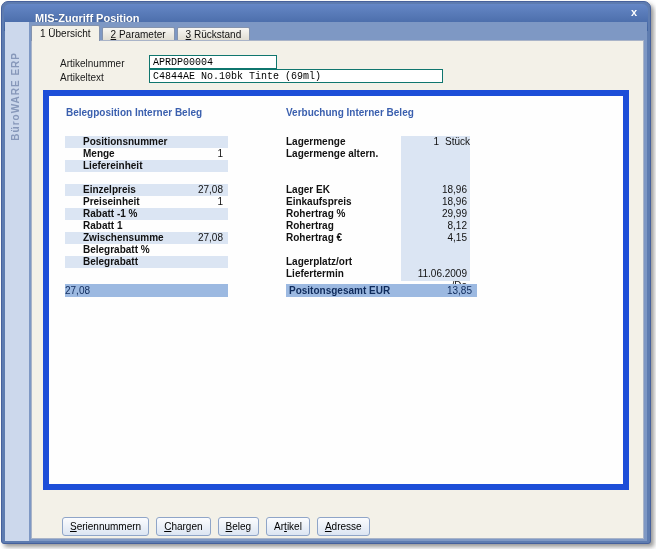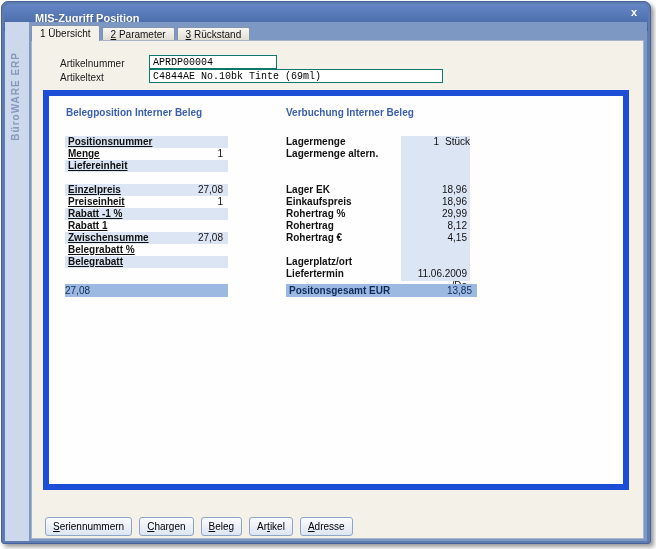--- a/index.html
+++ b/index.html
@@ -48,7 +48,7 @@
   .sec-header { position:absolute; font-weight:bold; color:#3a5fae; white-space:nowrap; }
 
   .row { position:absolute; height:12px; line-height:12px; display:flex; }
-  .row .lbl { flex:1; font-weight:bold; padding-left:3px; white-space:nowrap;text-decoration:underline; }
+  .row .lbl { flex:1; font-weight:bold; padding-left:18px; white-space:nowrap; }
   .row .val { text-align:right; padding-right:5px; }
   .striped { background:#dbe5f3; }
 

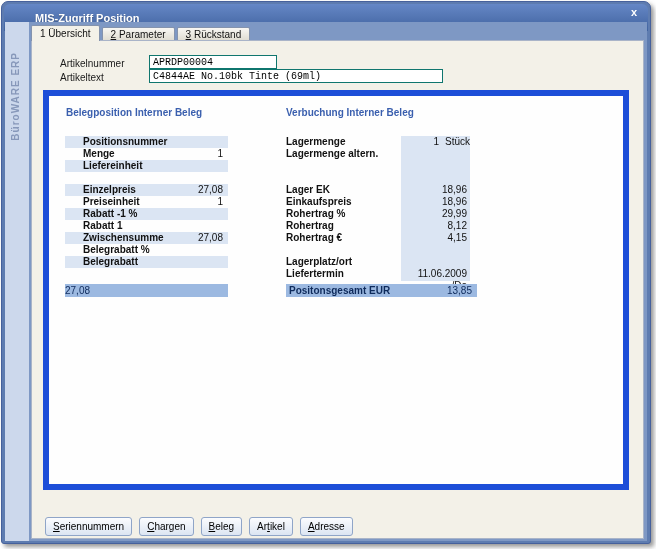--- a/index.html
+++ b/index.html
@@ -68,7 +68,7 @@
   .totalrow .lbl { flex:1; font-weight:bold; padding-left:3px; white-space:nowrap; }
   .totalrow .val { text-align:right; padding-right:5px; }
 
-  .btnrow { position:absolute; left:13px; top:476px; display:flex; gap:7px; }
+  .btnrow { position:absolute; left:30px; top:476px; display:flex; gap:7px; }
   .btn { height:19px; padding:0 7px; font-family:"Liberation Sans", sans-serif;
     font-size:10px; color:#000; background:linear-gradient(#fbfcfe,#dce5f2);
     border:1px solid #8fa5c8; border-radius:3px; white-space:nowrap; cursor:default; }

